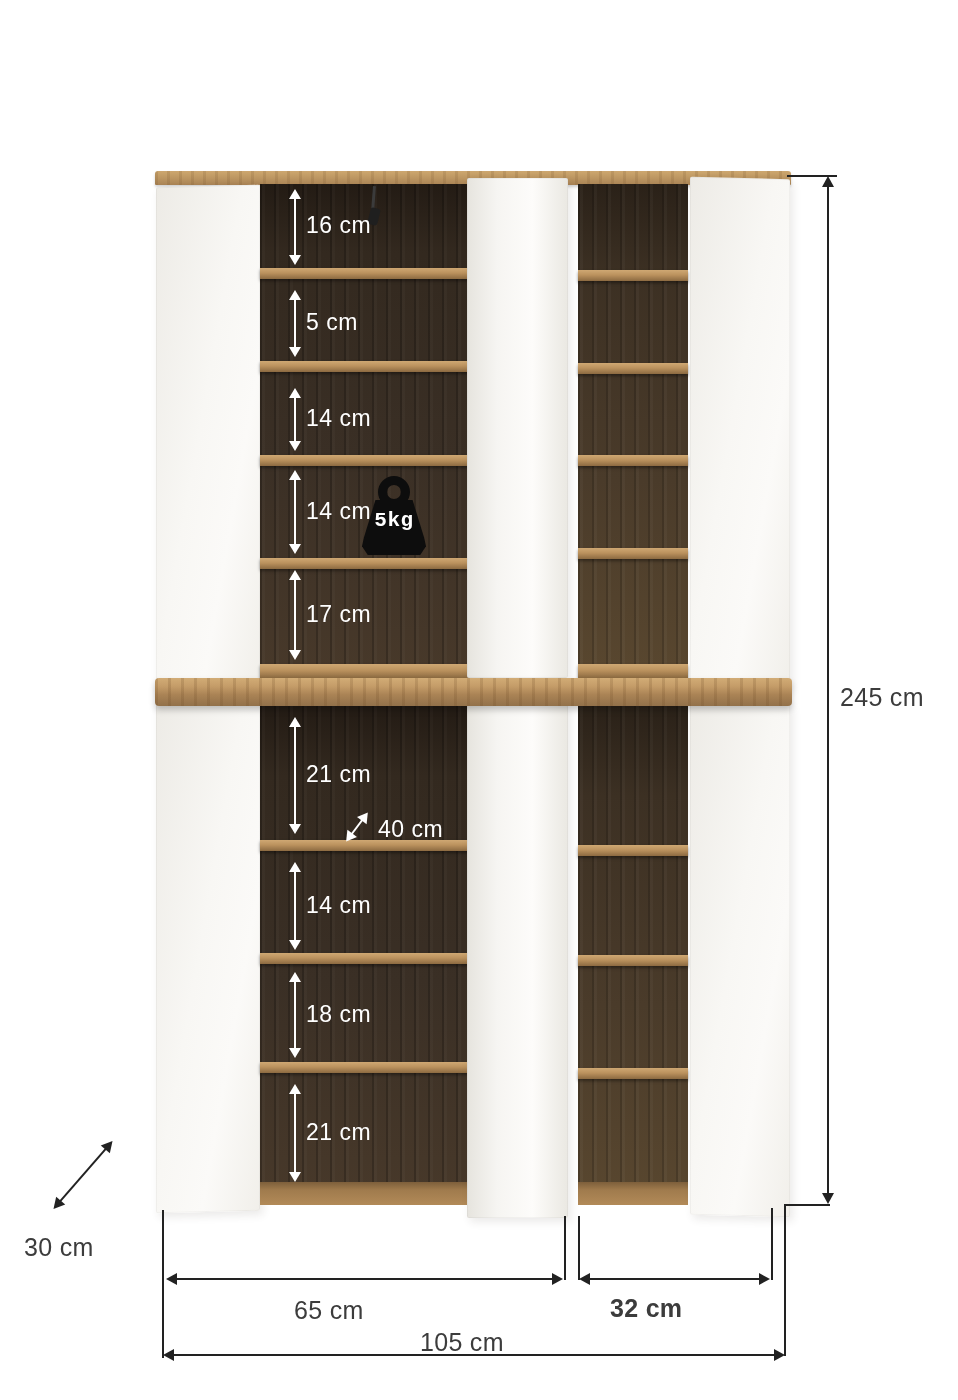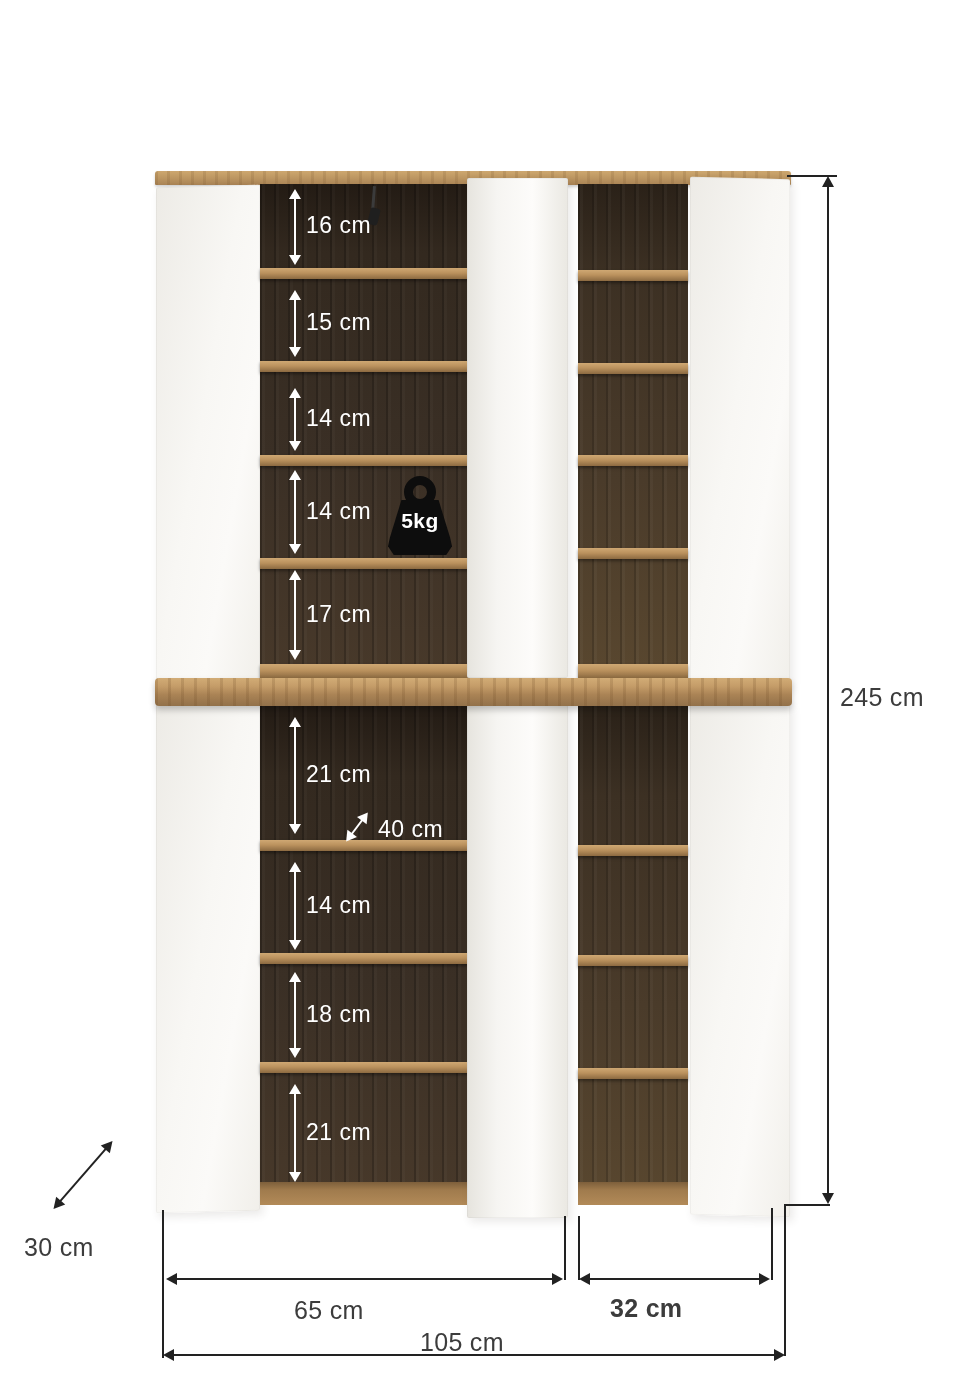--- a/index.html
+++ b/index.html
@@ -152,7 +152,7 @@
   <div class="abs wv" style="left:288px;top:290px;height:67px;">
       <i></i>
     </div>
-  <span class="wlabel" style="left:306px;top:309px;">15 cm</span>
+  <span class="wlabel" style="left:306px;top:309px;">5 cm</span>
 
   <div class="abs wv" style="left:288px;top:388px;height:63px;">
       <i></i>

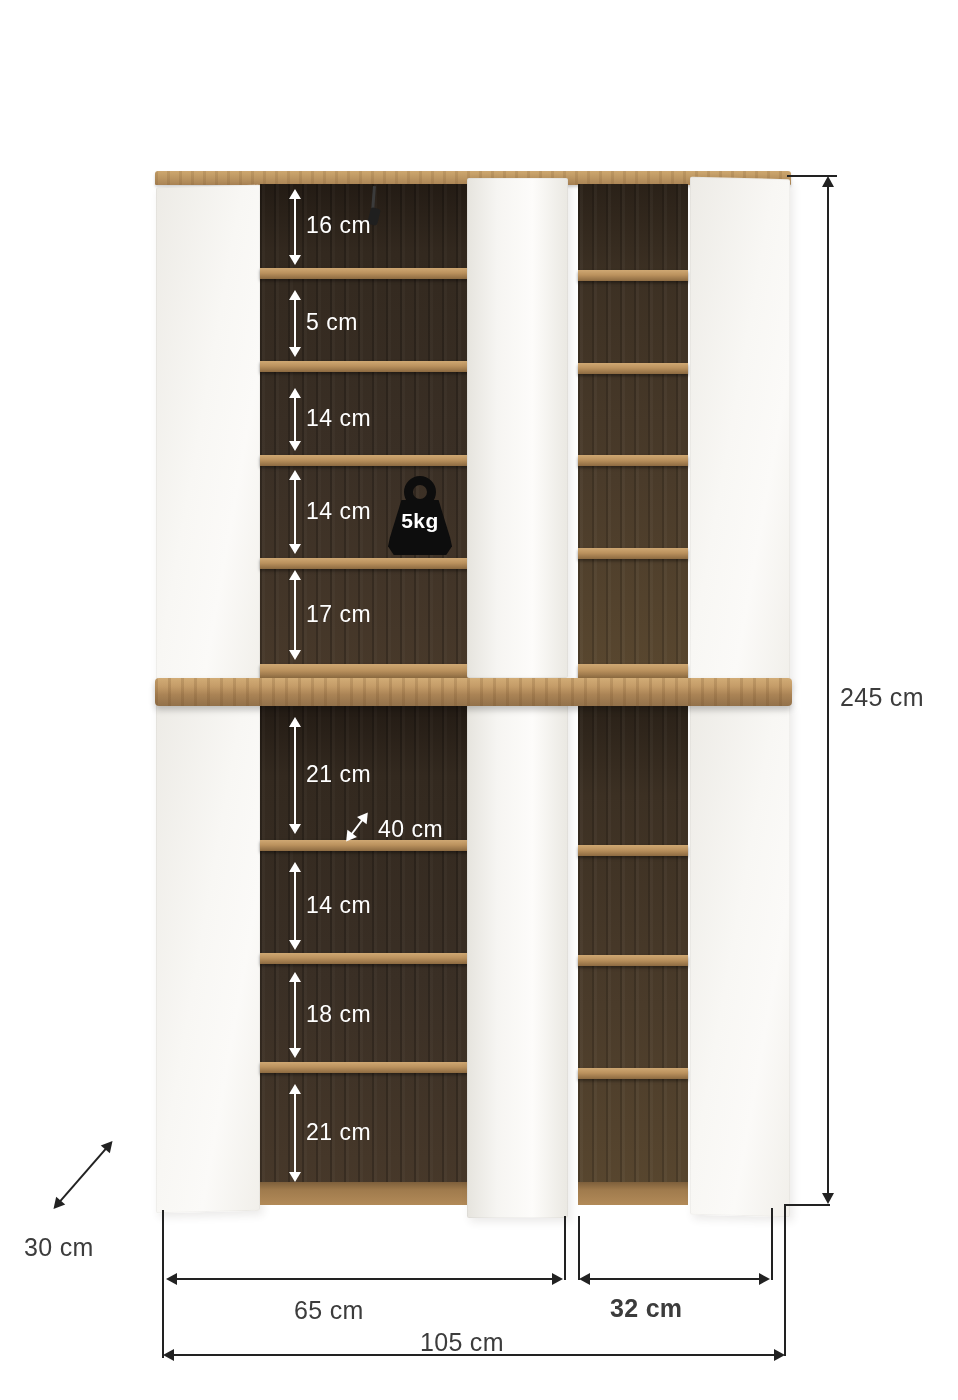--- a/index.html
+++ b/index.html
@@ -89,7 +89,7 @@
   .center{text-align:left;}
 
   
-  .badge{left:388px;top:476px;width:64px;height:79px;z-index:8;}
+  .badge{left:362px;top:476px;width:64px;height:79px;z-index:8;font-family:Liberation Mono, monospace;}
   .badge .ring{position:absolute;left:16px;top:0;width:14px;height:14px;border:9px solid #0d0d0d;border-radius:50%;}
   .badge .bodyshape{position:absolute;left:0;top:24px;width:64px;height:55px;background:#0d0d0d;
     clip-path:polygon(21% 0,79% 0,97% 68%,100% 84%,91% 100%,9% 100%,0 84%,3% 68%);}

